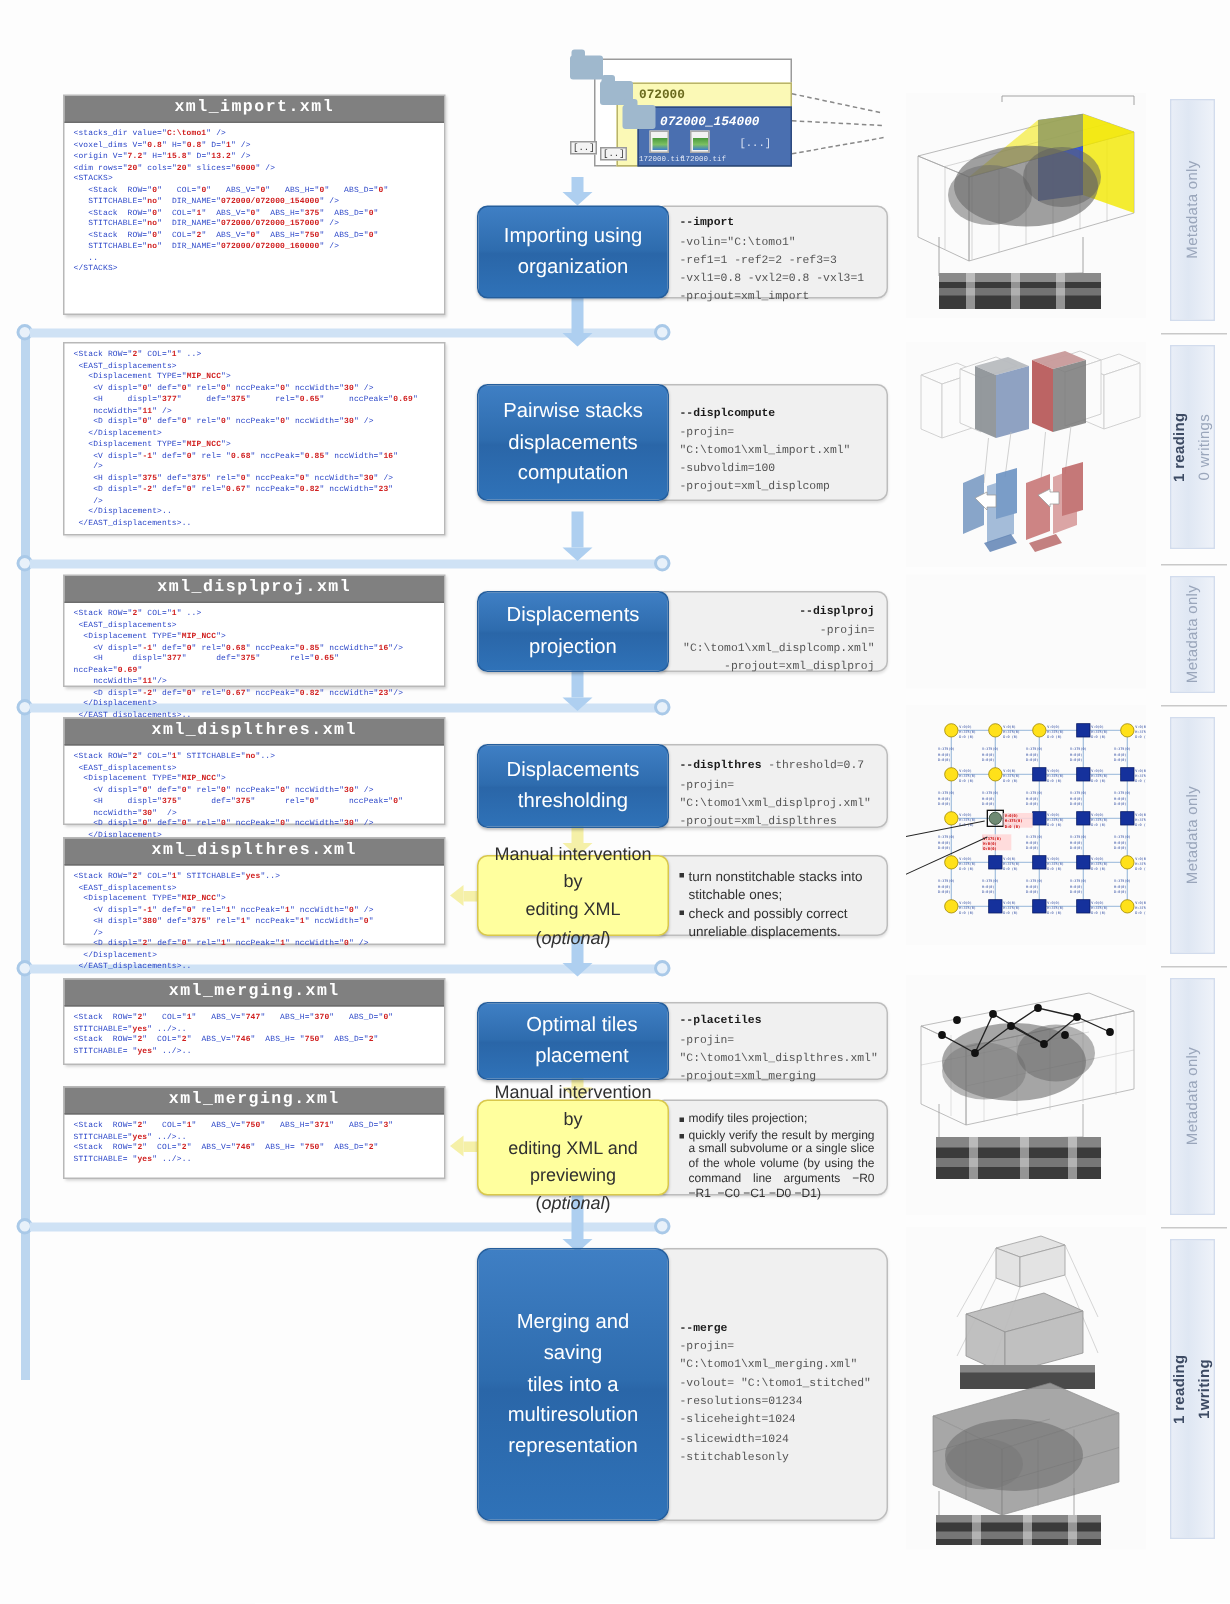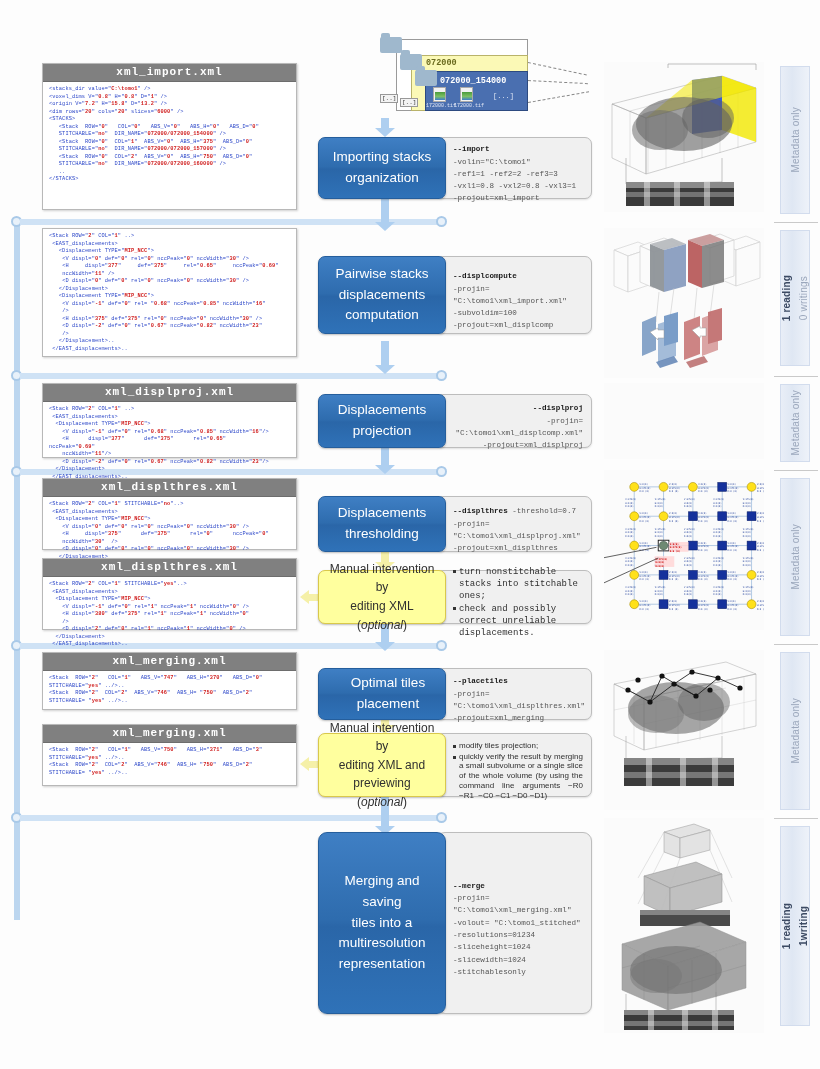--- a/index.html
+++ b/index.html
@@ -218,7 +218,7 @@
 
     <div class="treebox" style="left:47px;top:39px;width:103px;height:40px;background:#4a6fb0;border-color:#2d4a80;"></div>
     <div class="folder" style="left:37px;top:38px;"></div>
-    <div class="tlabel" style="left:62px;top:44px;color:#ffffff;">072000_154000</div>
+    <div class="tlabel" style="left:62px;top:44px;color:#ffffff;font-style:italic;">072000_154000</div>
 
     <div class="tifico" style="left:55px;top:55px;"></div>
     <div class="tifico" style="left:82px;top:55px;"></div>

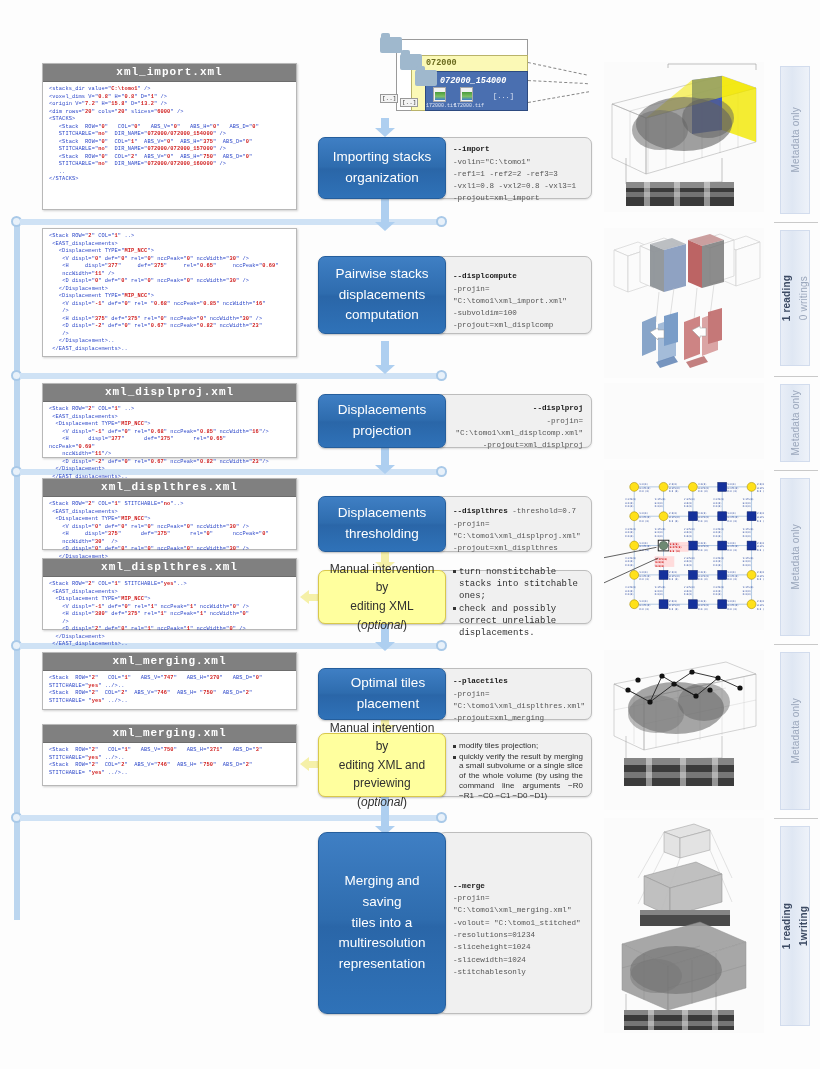--- a/index.html
+++ b/index.html
@@ -303,7 +303,7 @@
 
   <div class="procrow" style="left:318px;top:137px;width:274px;height:62px;">
     <div class="procbox" style="width:128px;">
-      <span style="white-space:pre-line;">Importing stacks
+      <span style="white-space:pre-line;">Importing using
 organization</span>
     </div>
     <div class="cmdbox" style="width:156px;">

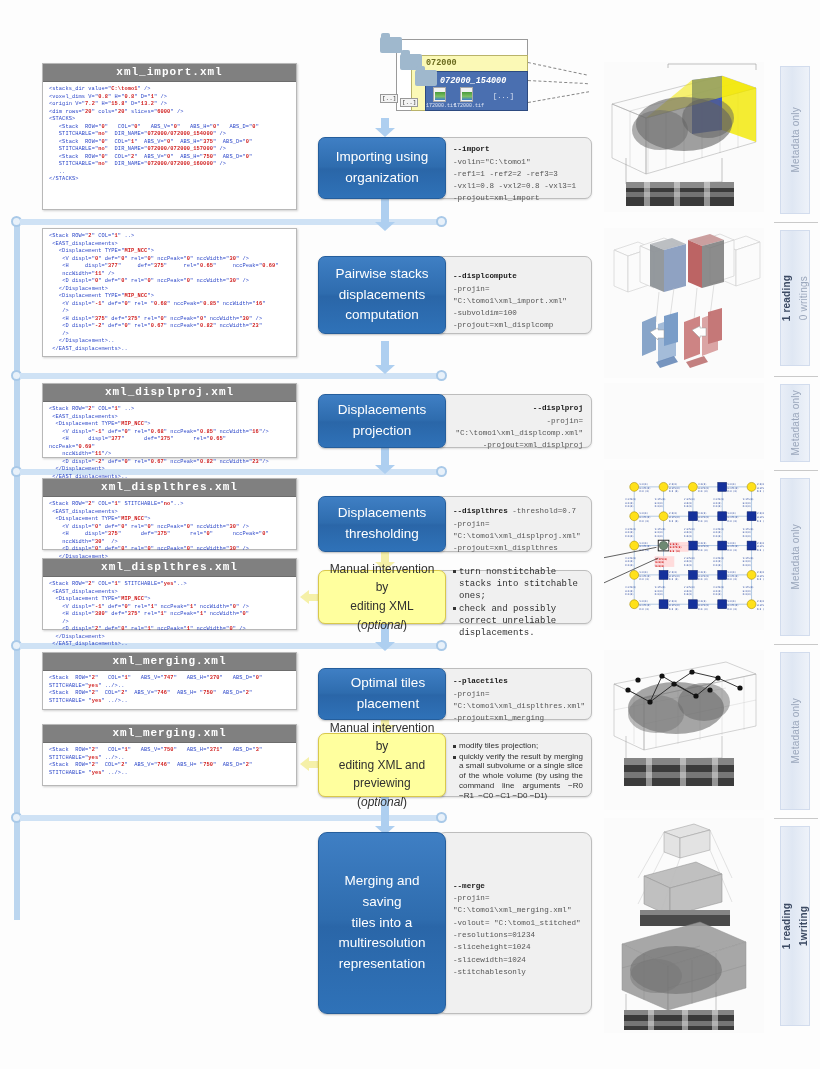--- a/index.html
+++ b/index.html
@@ -360,7 +360,7 @@
     <div class="procbox yellow" style="width:128px;">
       <span>Manual intervention by<br>editing XML (<em>optional</em>)</span>
     </div>
-    <div class="cmdbox bullets" style="width:156px;font-family:Liberation Mono, monospace;">
+    <div class="cmdbox bullets" style="width:156px;">
       <span><span class="bl"><span class="sq"></span><span>turn nonstitchable stacks into stitchable ones;</span></span><span class="bl"><span class="sq"></span><span>check and possibly correct unreliable displacements.</span></span></span>
     </div>
   </div>

